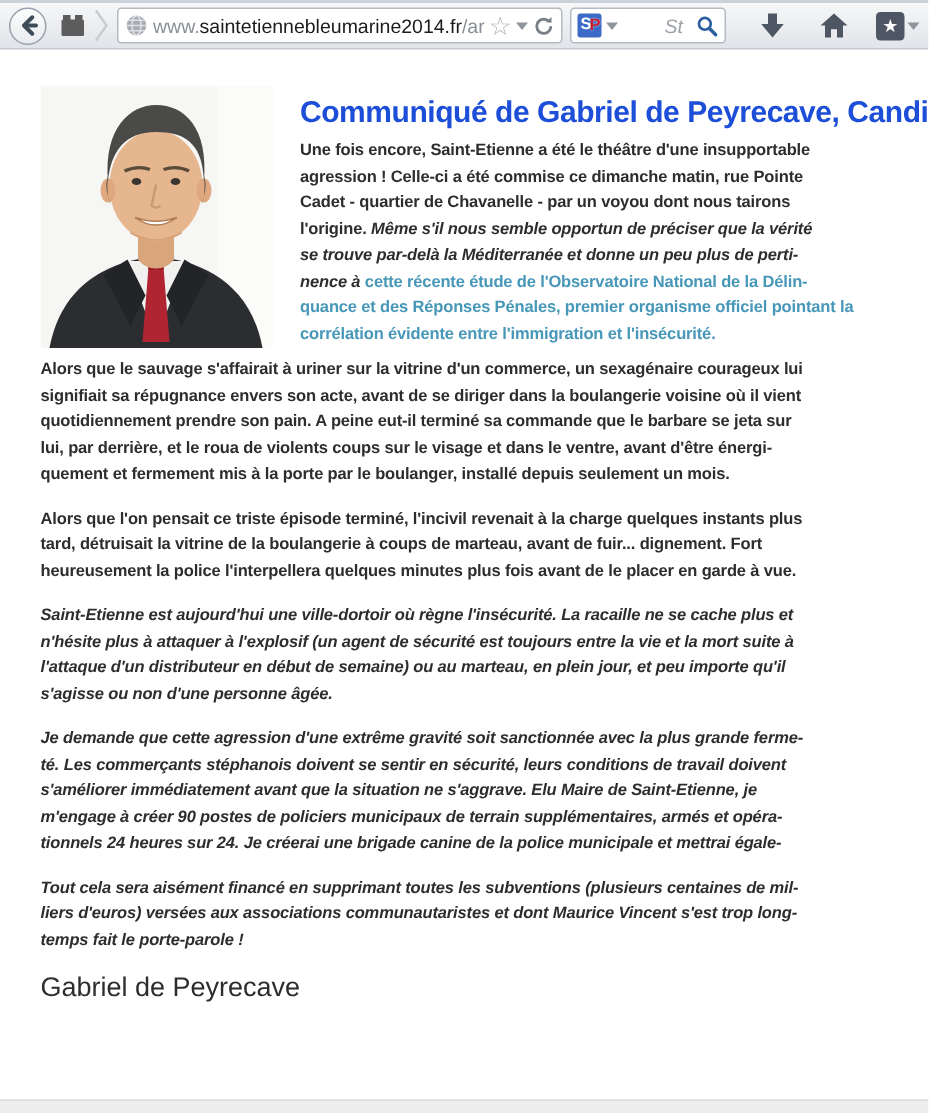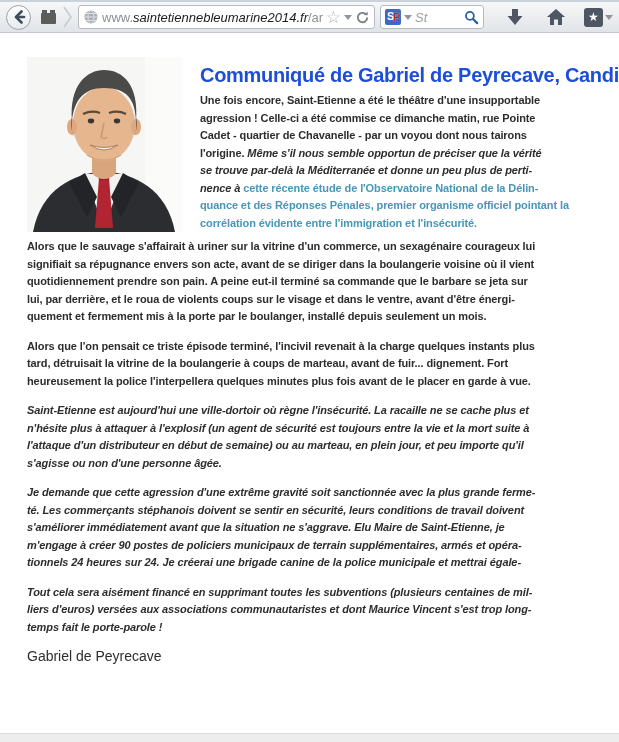--- a/index.html
+++ b/index.html
@@ -36,7 +36,7 @@
     flex:1;min-width:0;overflow:hidden;white-space:nowrap;
     font-size:13px;color:#8a8f96;
   }
-  .url-text .domain{color:#1b1b1b;font-style:italic;}
+  .url-text .domain{color:#1b1b1b;}
   .star-glyph{font-size:17px;line-height:17px;color:#aeb3ba;flex:none;cursor:pointer;}
   .caret{width:0;height:0;border-left:4px solid transparent;border-right:4px solid transparent;border-top:5px solid #8f959c;flex:none;cursor:pointer;}
   .search-box{

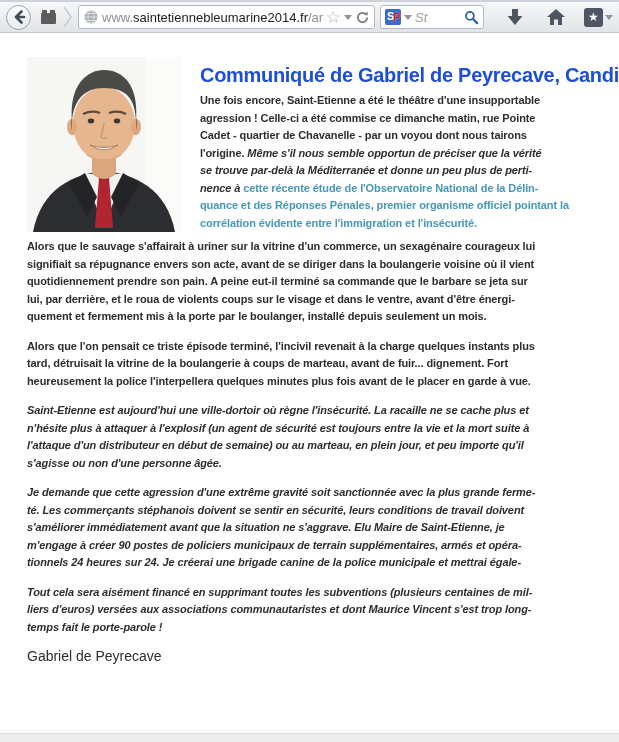--- a/index.html
+++ b/index.html
@@ -46,7 +46,7 @@
   .engine-icon{width:16px;height:16px;border-radius:2px;background:#3b6bc6;position:relative;flex:none;cursor:pointer;}
   .engine-icon .s{position:absolute;left:2px;top:1px;color:#fff;font-weight:bold;font-size:11px;}
   .engine-icon .p{position:absolute;left:8px;top:2px;color:#c41d30;font-weight:bold;font-size:11px;text-shadow:0 0 1px #fff;}
-  .search-placeholder{flex:1;min-width:0;overflow:hidden;white-space:nowrap;font-size:13px;font-style:italic;color:#9ba0a6;}
+  .search-placeholder{flex:1;min-width:0;overflow:hidden;white-space:nowrap;font-size:13px;font-style:italic;color:#9ba0a6;margin-left:28px;}
   .toolbar-icon{flex:none;cursor:pointer;display:flex;align-items:center;justify-content:center;}
   .spacer-sm{width:8px;flex:none;} .spacer-md{width:11px;flex:none;}
   .bookmarks-btn{flex:none;display:flex;align-items:center;gap:2px;cursor:pointer;}

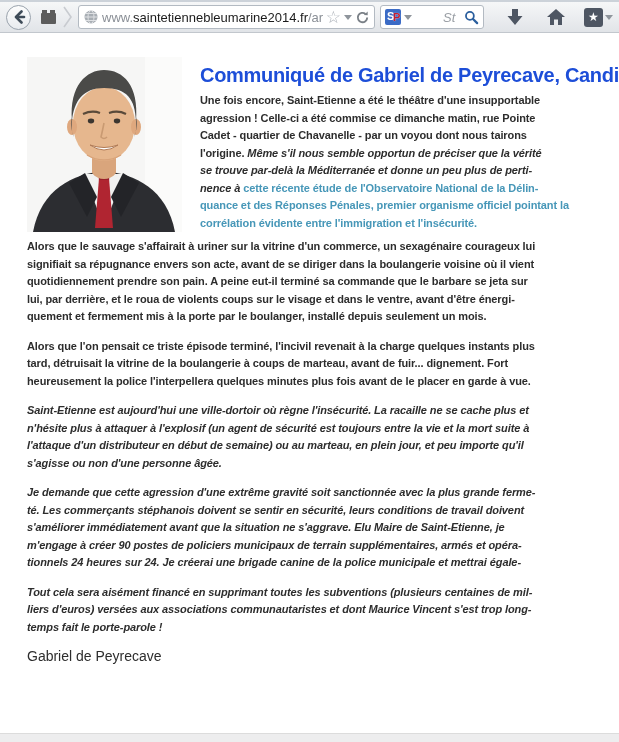--- a/index.html
+++ b/index.html
@@ -71,7 +71,7 @@
   .paragraphs{margin-top:6px;}
   .para{margin-bottom:12px;}
   .para.italic .line{font-style:italic;}
-  .signature{margin-top:12px;font-size:14px;color:var(--text);}
+  .signature{margin-top:12px;font-size:18px;color:var(--text);}
   .footer-strip{
     position:absolute;left:0;bottom:0;width:619px;height:9px;
     background:#ededee;border-top:1px solid #dcdcdc;box-sizing:border-box;

